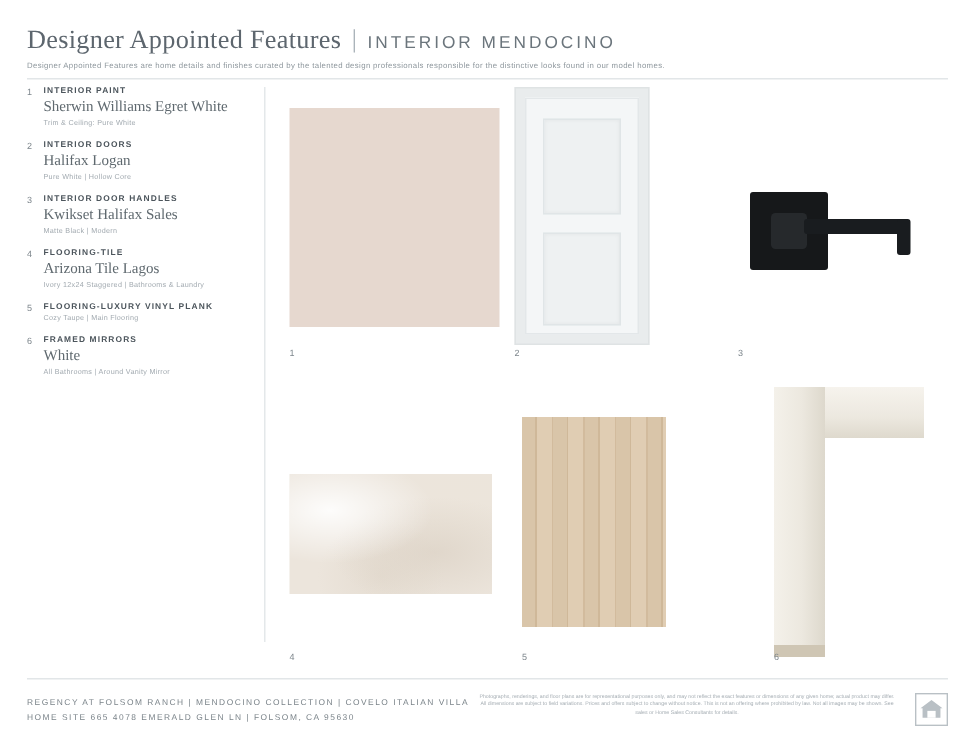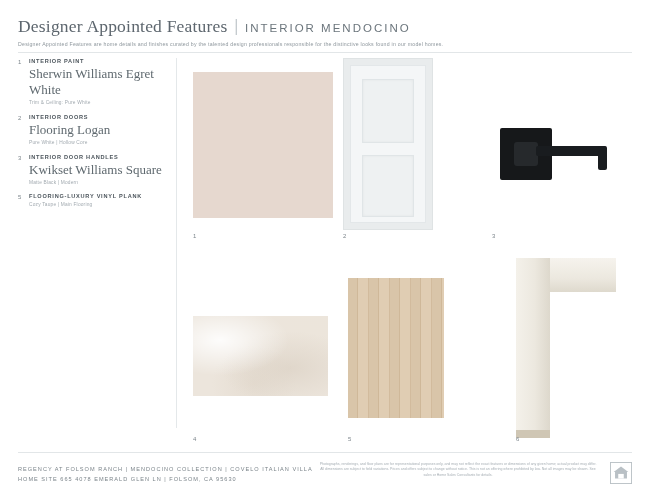--- a/index.html
+++ b/index.html
@@ -104,7 +104,7 @@
   }
   .legend-name {
     font-family: "Liberation Serif", serif;
-    font-size: 13px;
+    font-size: 10px;
     color: #5f696f;
     line-height: 1.25;
     margin-top: 1.5px;

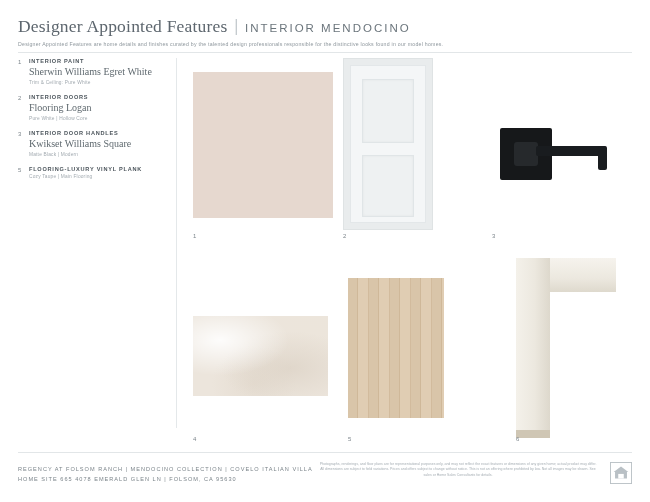--- a/index.html
+++ b/index.html
@@ -356,7 +356,7 @@
       <div class="legend-num">2</div>
       <div class="legend-body">
         <div class="legend-cat">INTERIOR DOORS</div>
-        <div class="legend-name">Flooring Logan</div>
+        <div class="legend-name">Halifax Logan</div>
         <div class="legend-note">Pure White  |  Hollow Core</div>
       </div>
     </div>

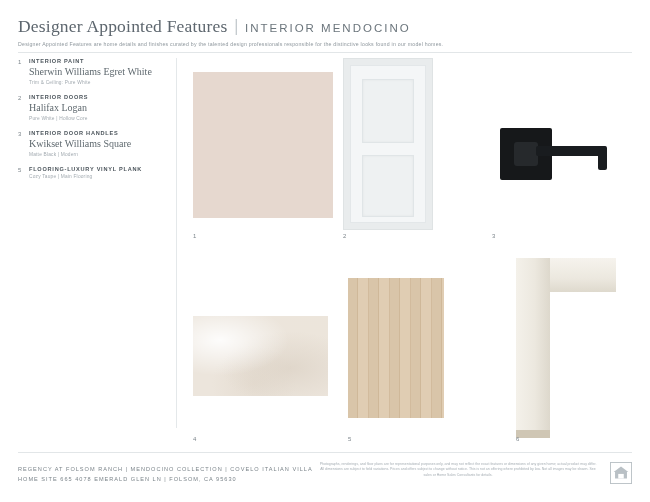--- a/index.html
+++ b/index.html
@@ -365,7 +365,7 @@
       <div class="legend-num">3</div>
       <div class="legend-body">
         <div class="legend-cat">INTERIOR DOOR HANDLES</div>
-        <div class="legend-name">Kwikset Williams Square</div>
+        <div class="legend-name">Kwikset Halifax Sales</div>
         <div class="legend-note">Matte Black  |  Modern</div>
       </div>
     </div>

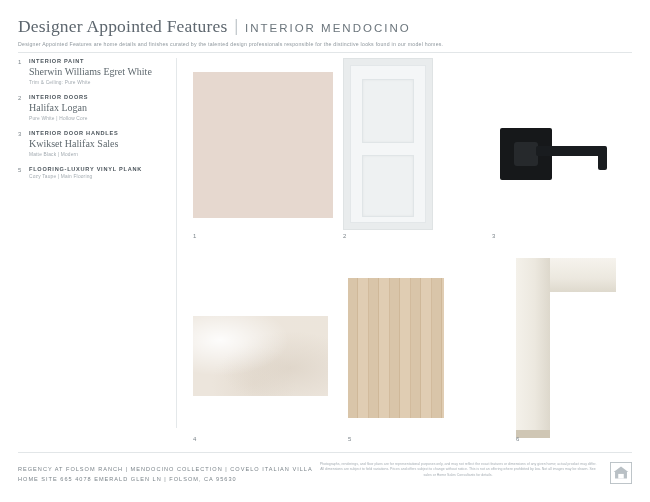--- a/index.html
+++ b/index.html
@@ -370,6 +370,14 @@
       </div>
     </div>
 
+    <div class="legend-item">
+      <div class="legend-num">4</div>
+      <div class="legend-body">
+        <div class="legend-cat">FLOORING-TILE</div>
+        <div class="legend-name">Arizona Tile Lagos</div>
+        <div class="legend-note">Ivory 12x24 Staggered  |  Bathrooms &amp; Laundry</div>
+      </div>
+    </div>
 
     <div class="legend-item">
       <div class="legend-num">5</div>

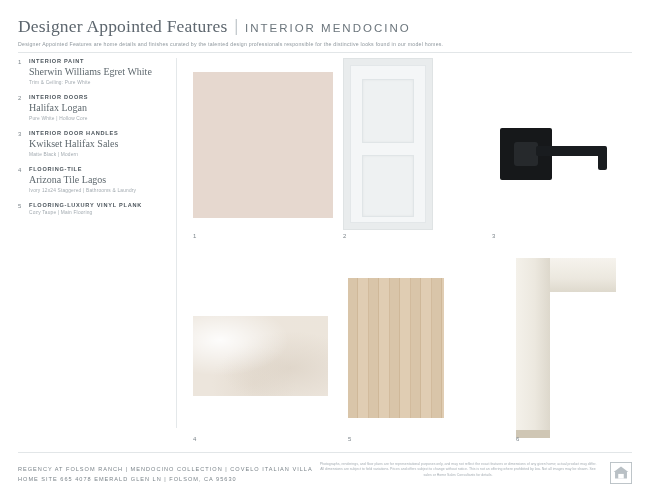--- a/index.html
+++ b/index.html
@@ -387,6 +387,14 @@
       </div>
     </div>
 
+    <div class="legend-item">
+      <div class="legend-num">6</div>
+      <div class="legend-body">
+        <div class="legend-cat">FRAMED MIRRORS</div>
+        <div class="legend-name">White</div>
+        <div class="legend-note">All Bathrooms  |  Around Vanity Mirror</div>
+      </div>
+    </div>
 
   </div>
 

